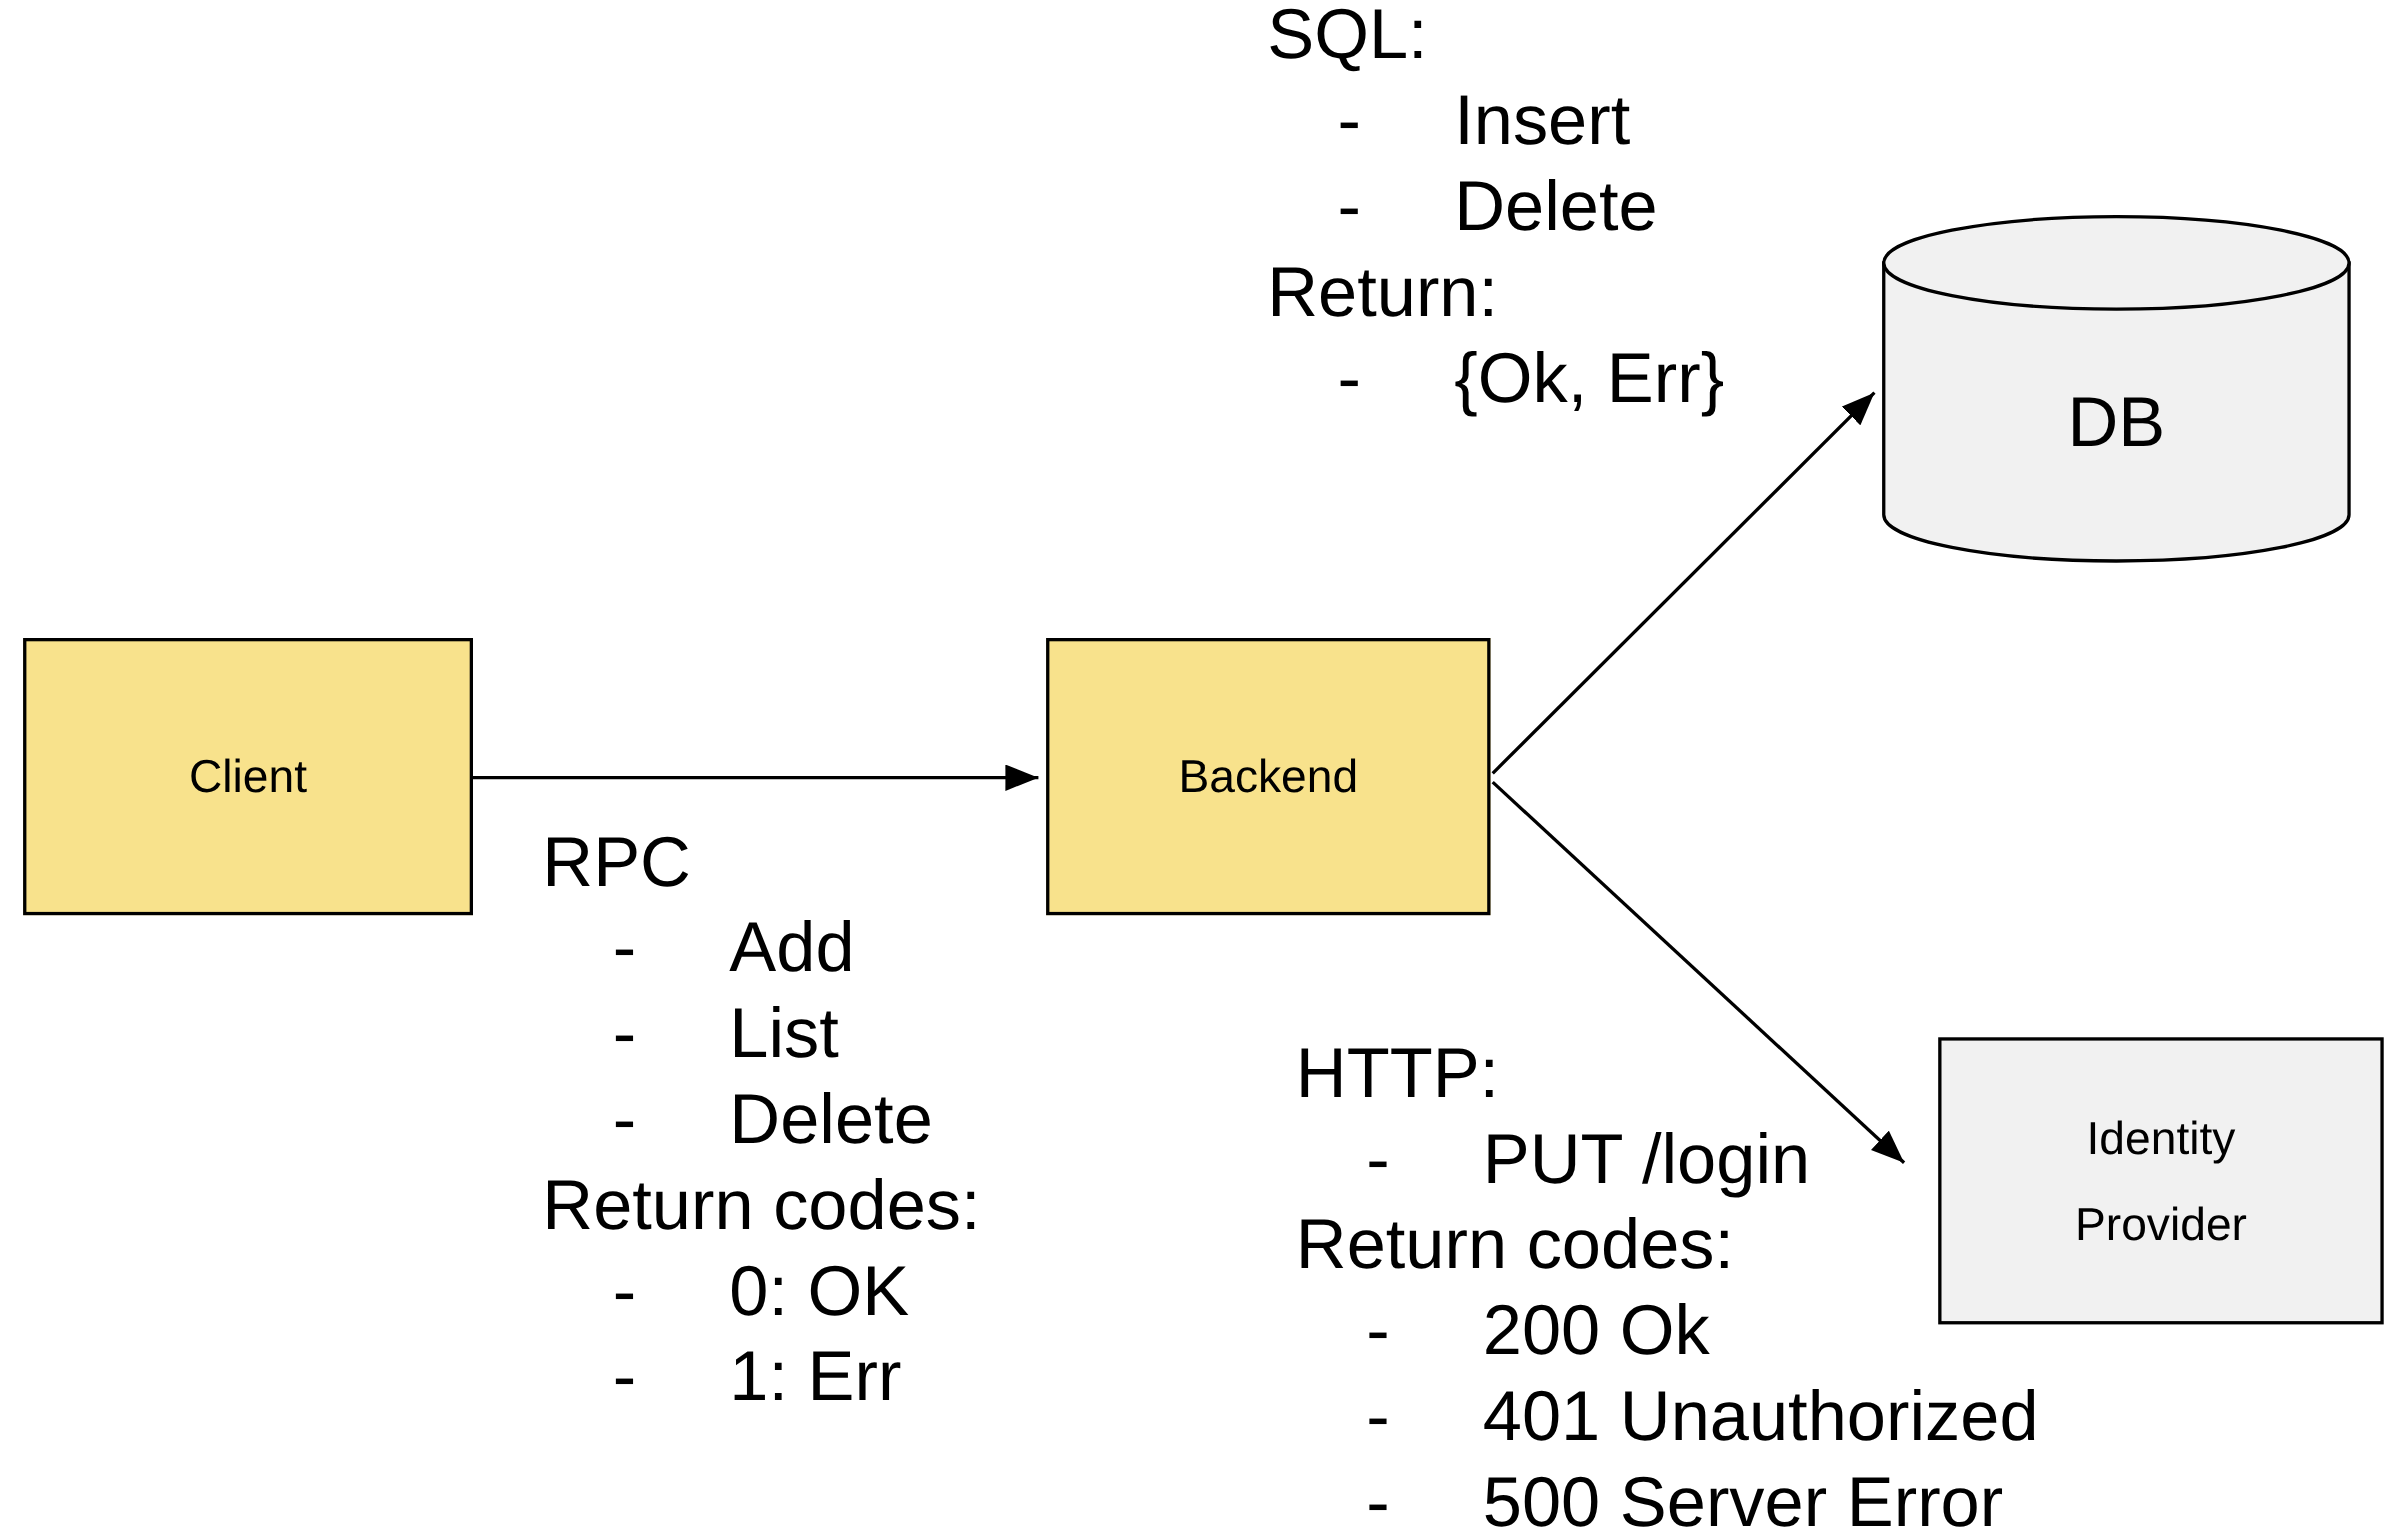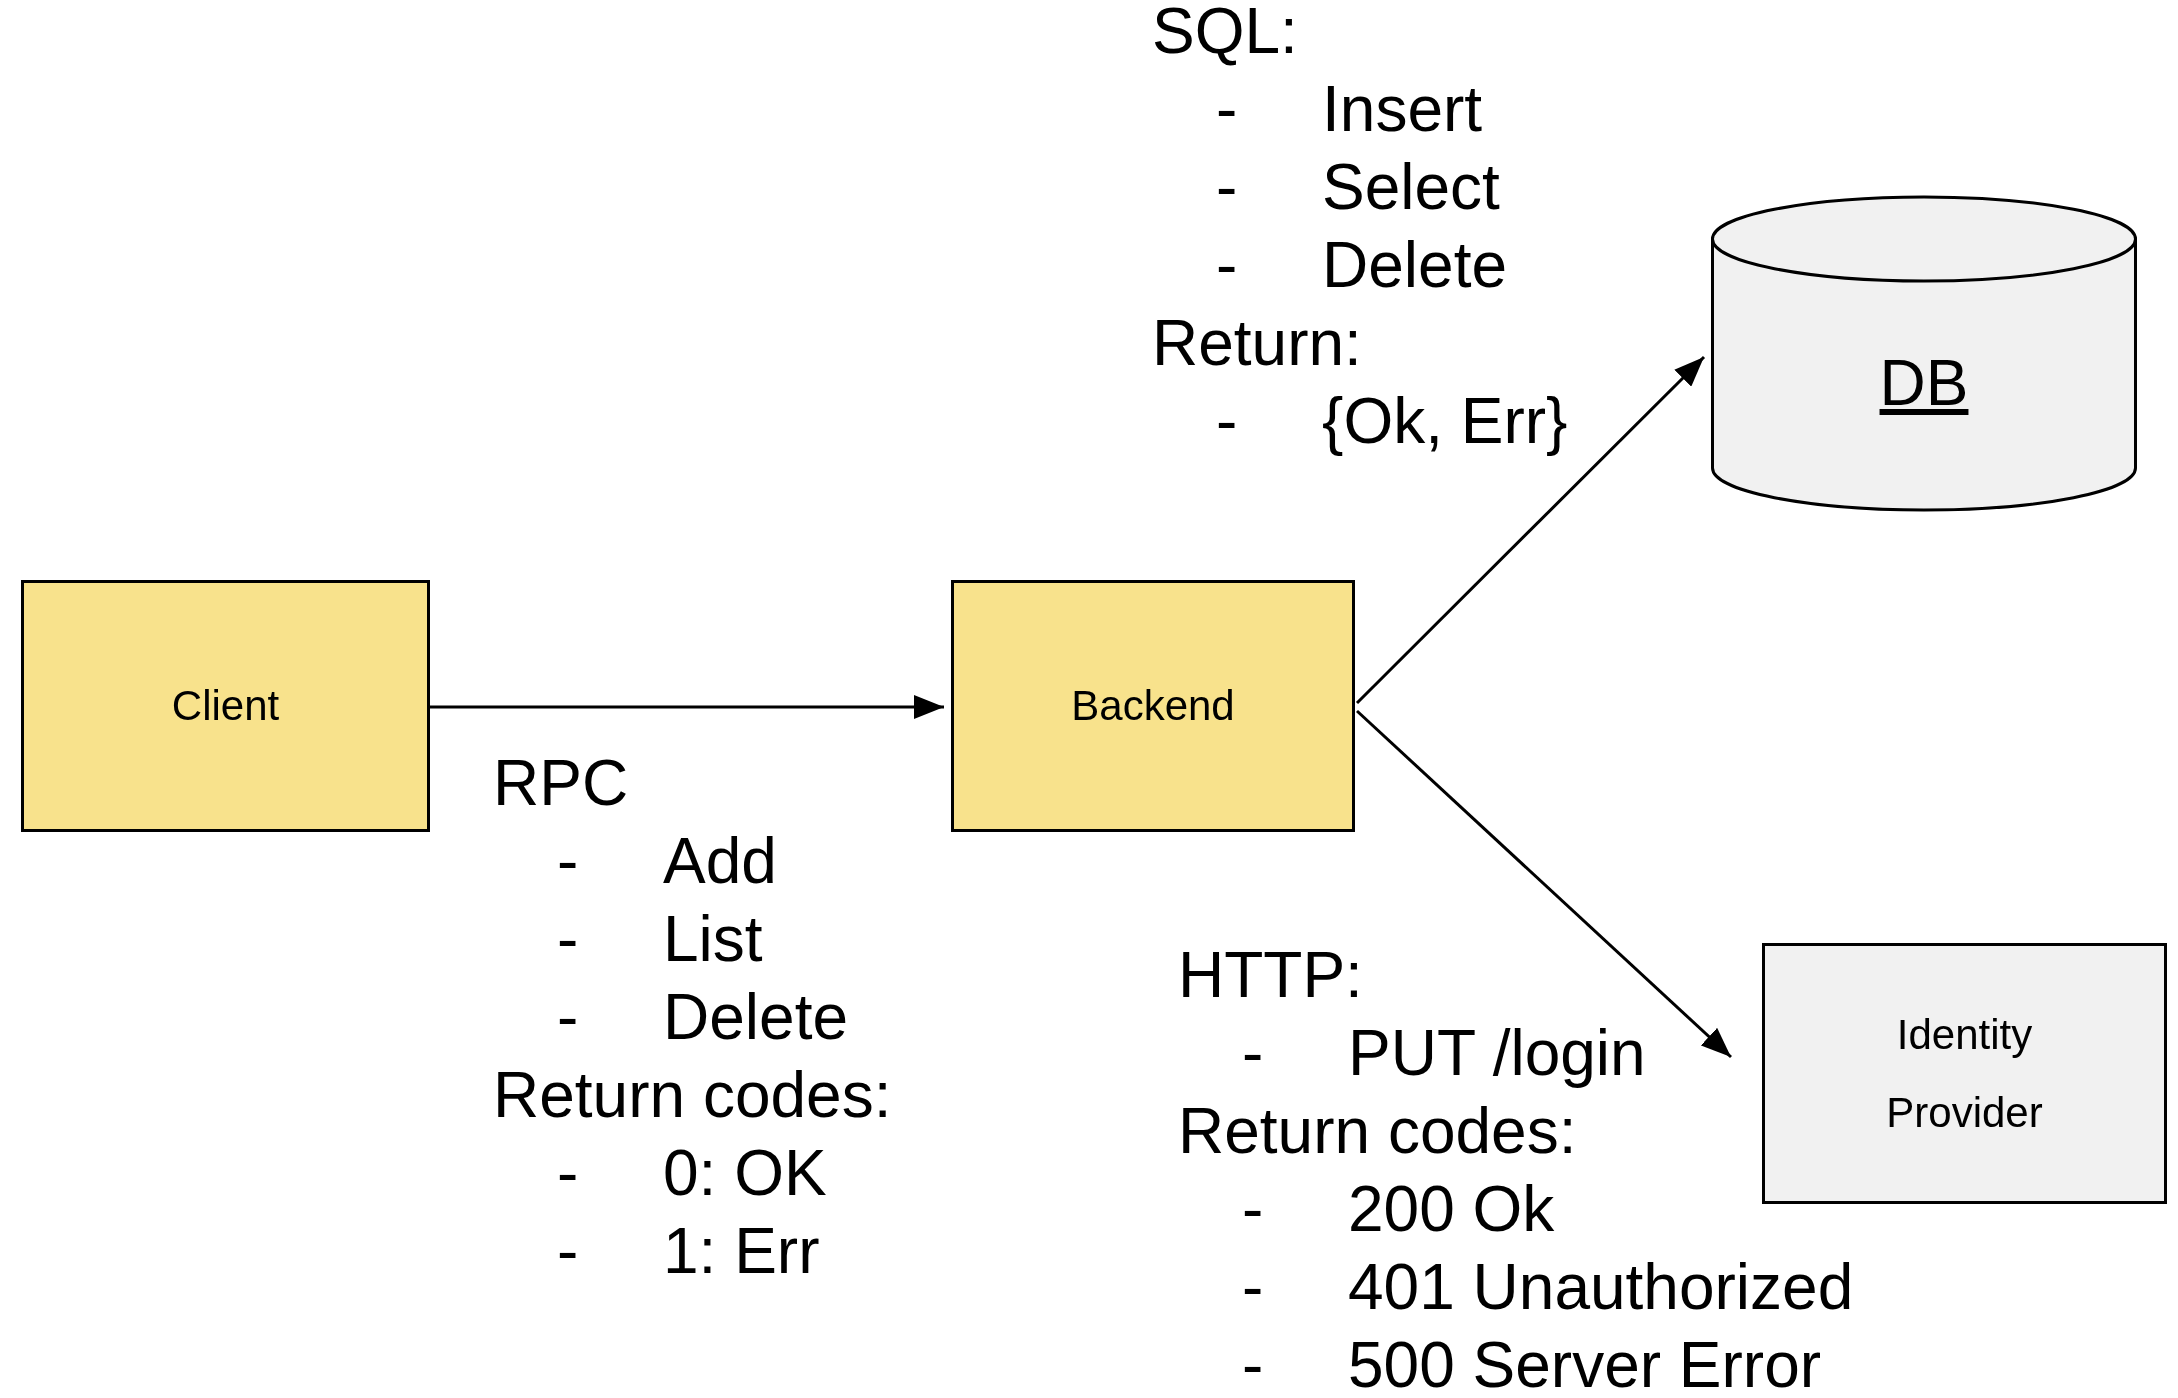--- a/index.html
+++ b/index.html
@@ -139,9 +139,6 @@
       <span class="dash">-</span><span>Insert</span>
     </div>
     <div class="note-line bullet-line">
-      <span class="dash">-</span><span>Select</span>
-    </div>
-    <div class="note-line bullet-line">
       <span class="dash">-</span><span>Delete</span>
     </div>
     <div class="note-line">Return:</div>

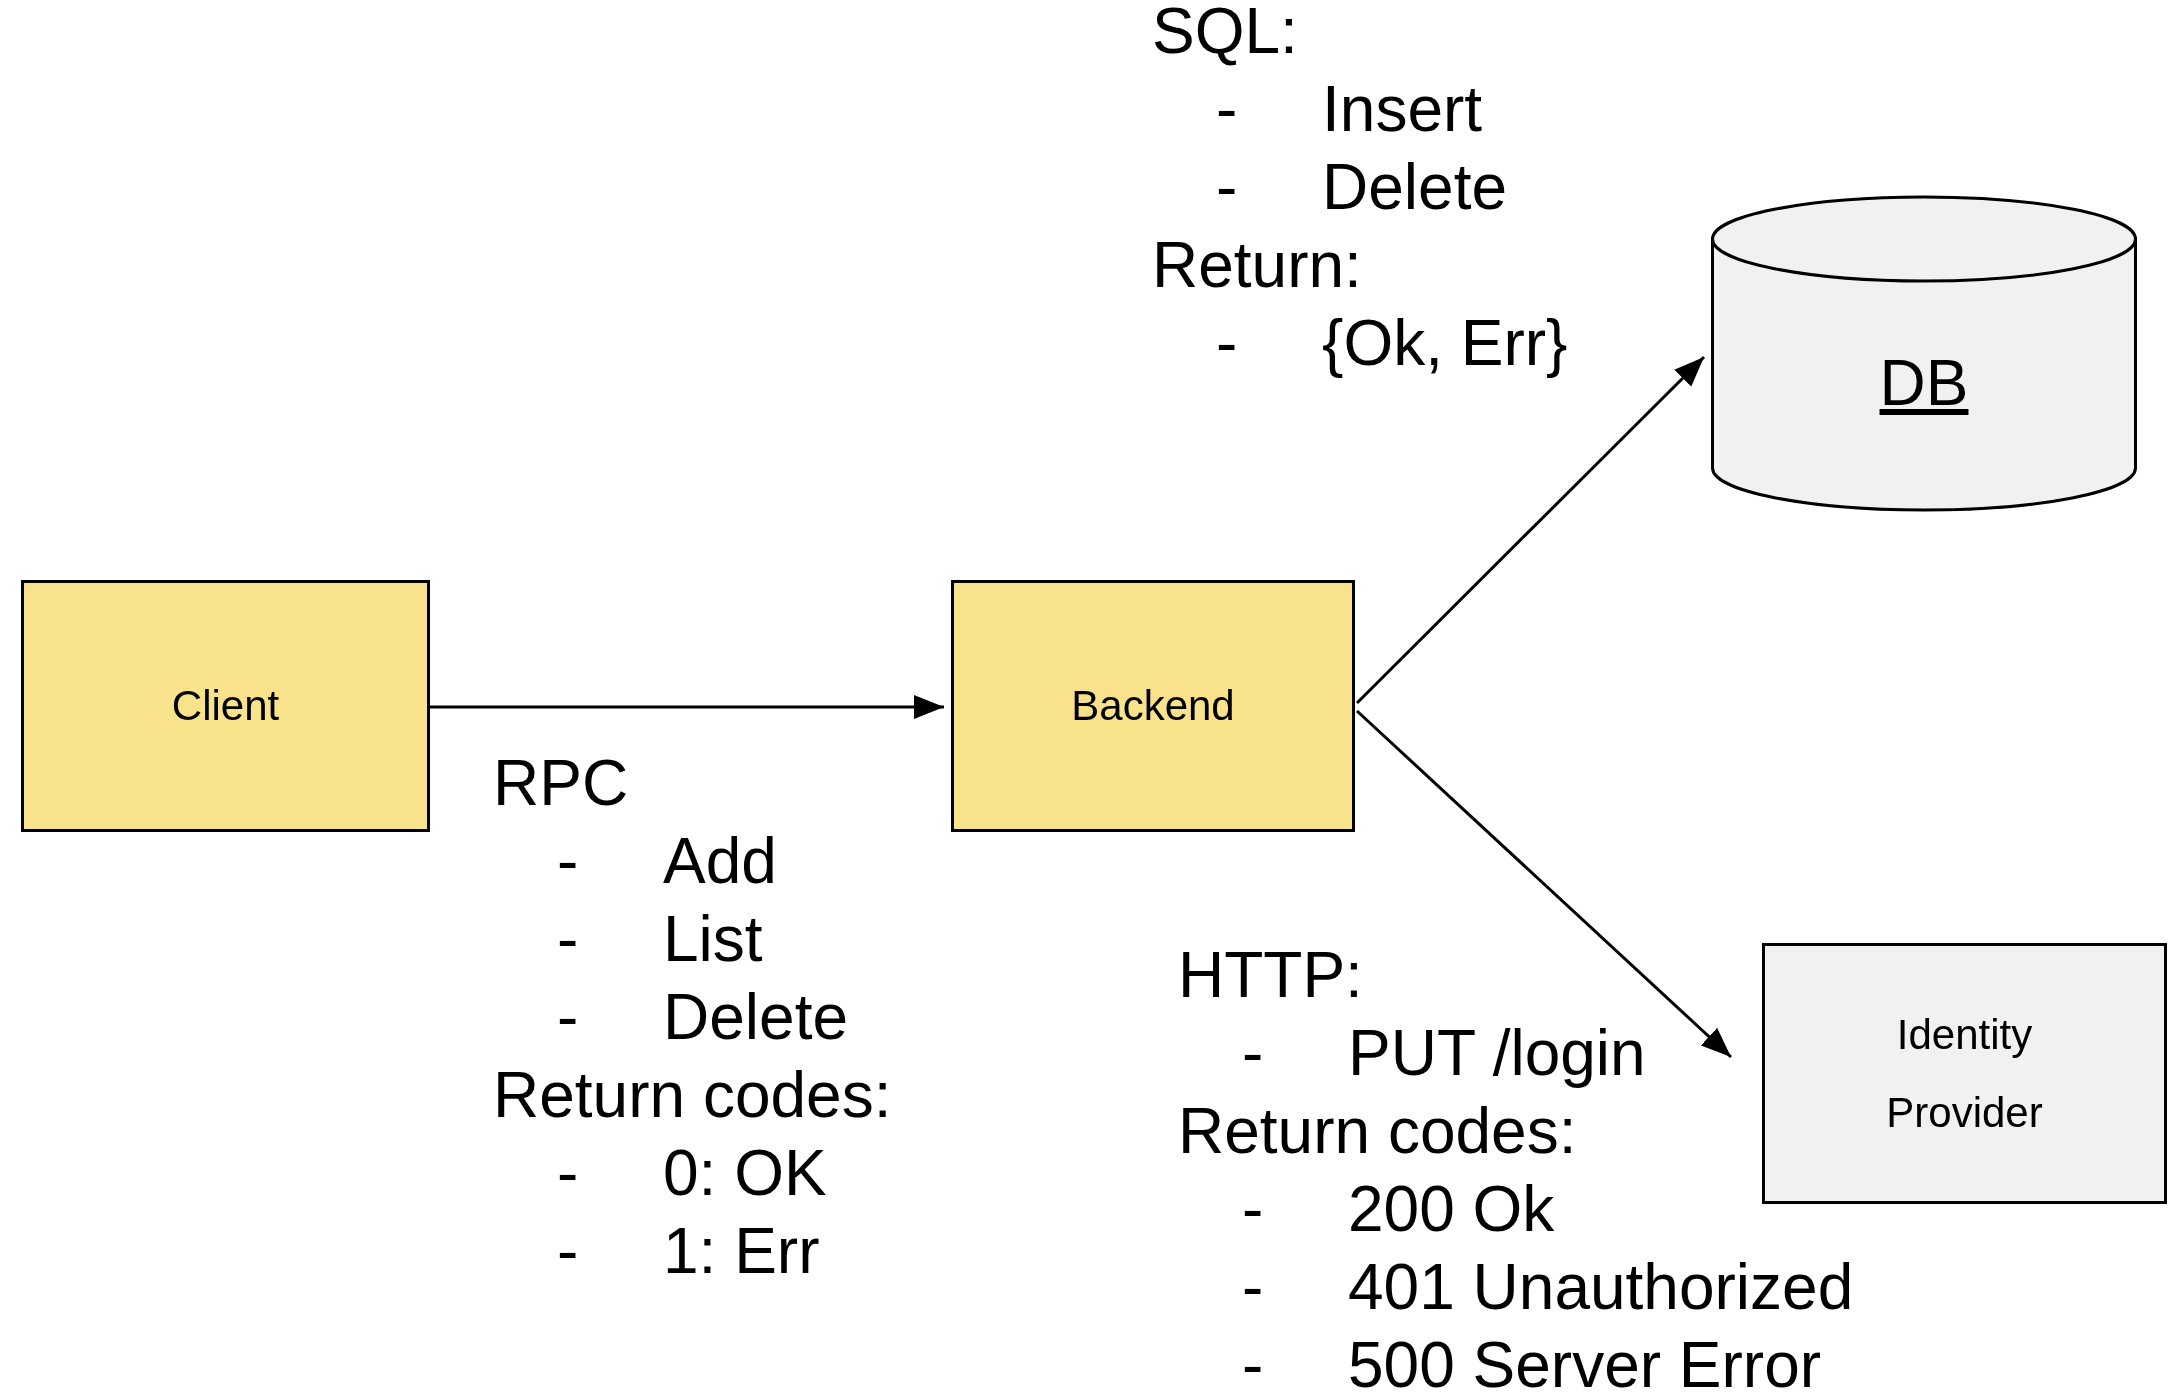--- a/index.html
+++ b/index.html
@@ -61,7 +61,6 @@
     padding-top: 58px;
     box-sizing: border-box;
     font-size: 64px;
-    text-decoration: underline;
   }
   .note {
     position: absolute;

